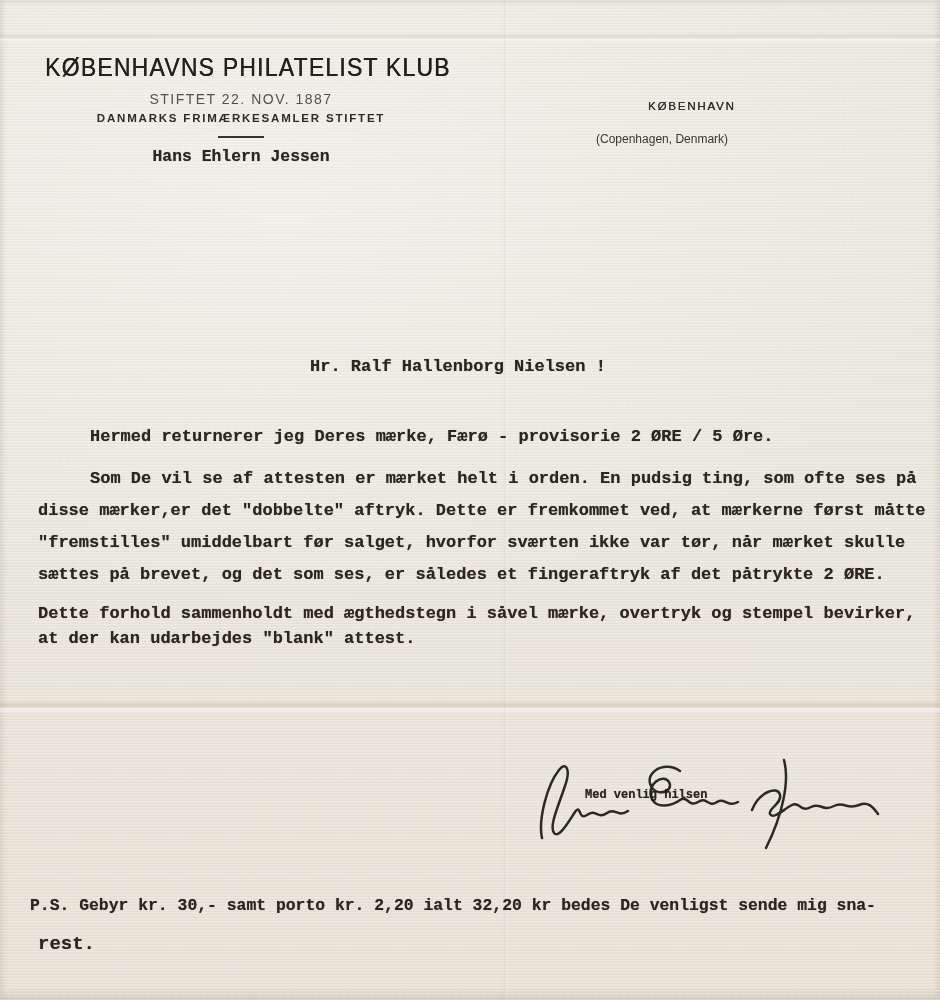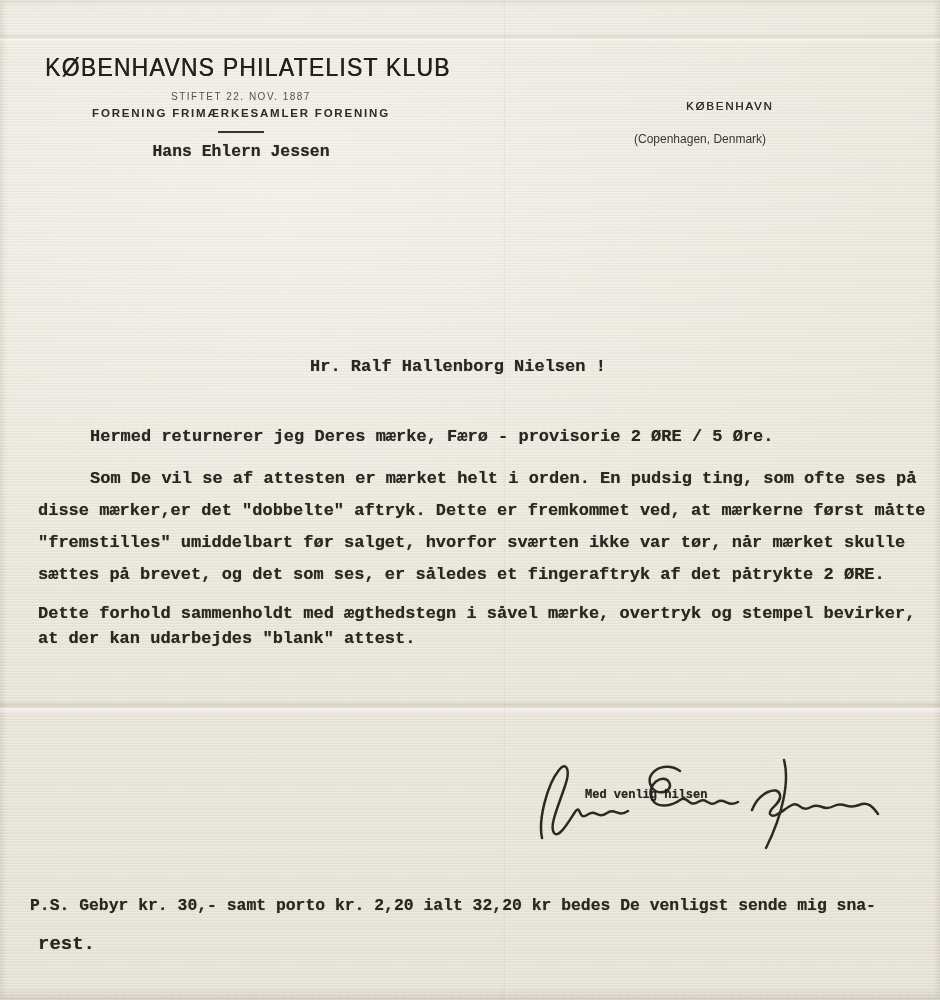--- a/index.html
+++ b/index.html
@@ -52,7 +52,7 @@
     transform:scaleY(1.14);transform-origin:left top;
     text-shadow:0.35px 0 0 #24201a;
   }
-  .founded{margin-top:12px;font-size:10px;letter-spacing:1.5px;color:#55514a;white-space:nowrap;}
+  .founded{margin-top:12px;font-size:14px;letter-spacing:1.5px;color:#55514a;white-space:nowrap;}
   .association{margin-top:5px;font-size:11.5px;font-weight:700;letter-spacing:1.8px;color:#2e2a24;white-space:nowrap;}
   .head-rule{width:46px;height:2px;background:#3a362f;margin:12px auto 0 auto;}
   .member-name{margin-top:9px;font-size:16.4px;text-align:center;}

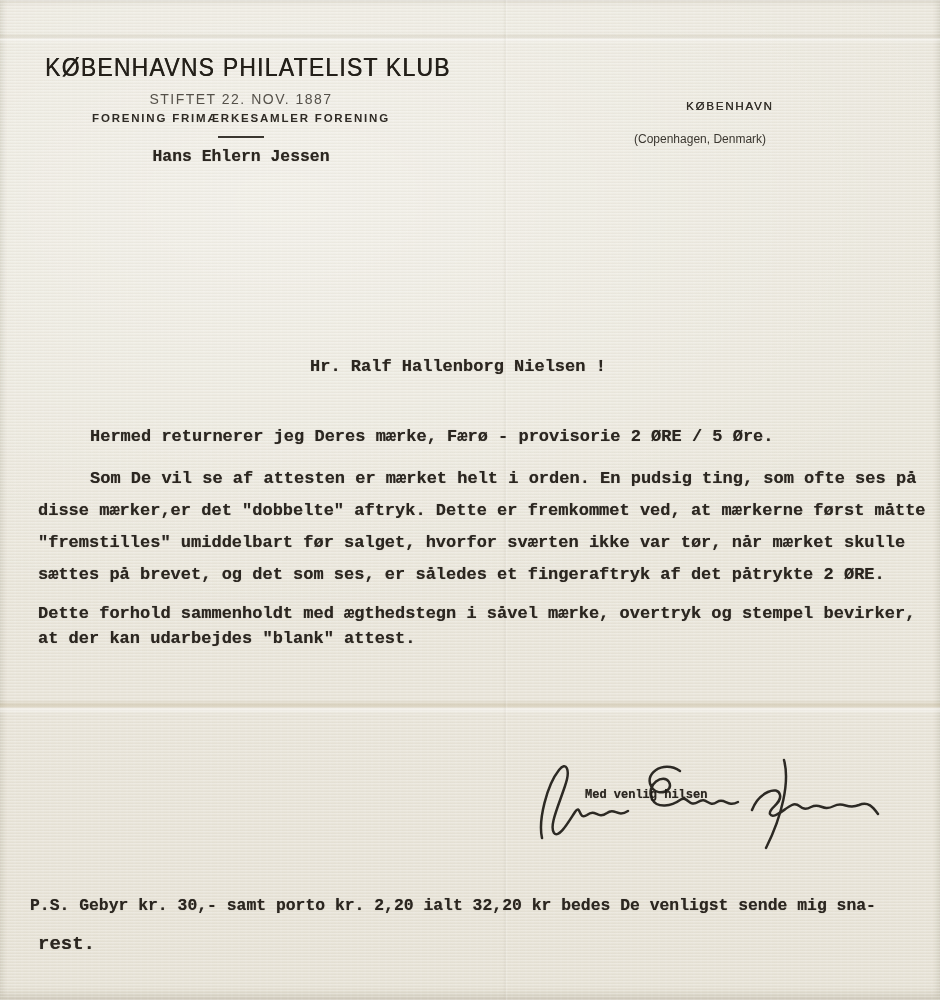--- a/index.html
+++ b/index.html
@@ -57,7 +57,7 @@
   .head-rule{width:46px;height:2px;background:#3a362f;margin:12px auto 0 auto;}
   .member-name{margin-top:9px;font-size:16.4px;text-align:center;}
   
-  .head-right{position:absolute;left:634px;top:100px;width:300px;}
+  .head-right{position:absolute;left:596px;top:100px;width:300px;}
   .hr-city{padding-left:52px;font-size:11.5px;letter-spacing:1.8px;color:#34302a;text-shadow:0.3px 0 0 #34302a;white-space:nowrap;}
   .hr-city-en{margin-top:20px;font-size:12px;color:#3a362f;white-space:nowrap;}
   .hr-date{margin-top:4px;padding-left:14px;font-size:16.4px;}

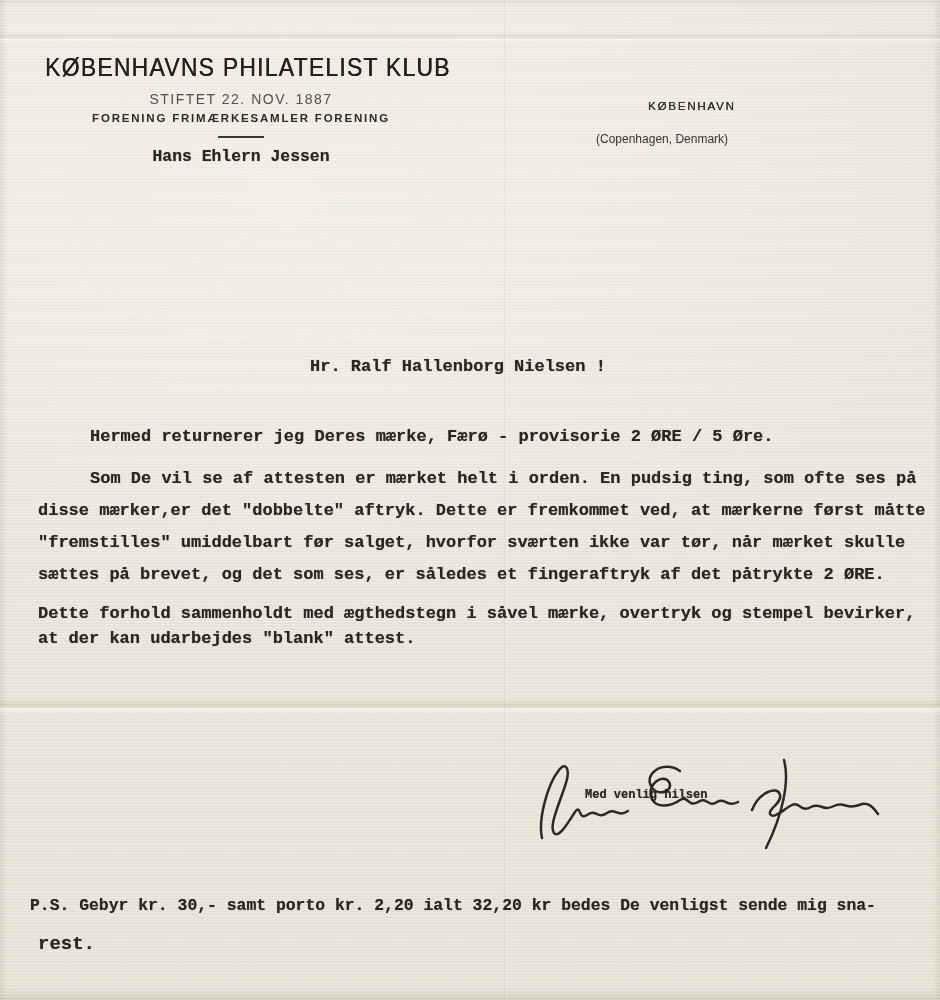--- a/index.html
+++ b/index.html
@@ -91,7 +91,7 @@
   <header class="head-left sans">
     <div class="club-name">KØBENHAVNS PHILATELIST KLUB</div>
     <div class="founded">STIFTET 22. NOV. 1887</div>
-    <div class="association">FORENING FRIMÆRKESAMLER FORENING</div>
+    <div class="association">DANMARKS FRIMÆRKESAMLER STIFTET</div>
     <div class="head-rule"></div>
     <div class="member-name mono">Hans Ehlern Jessen</div>
   </header>

